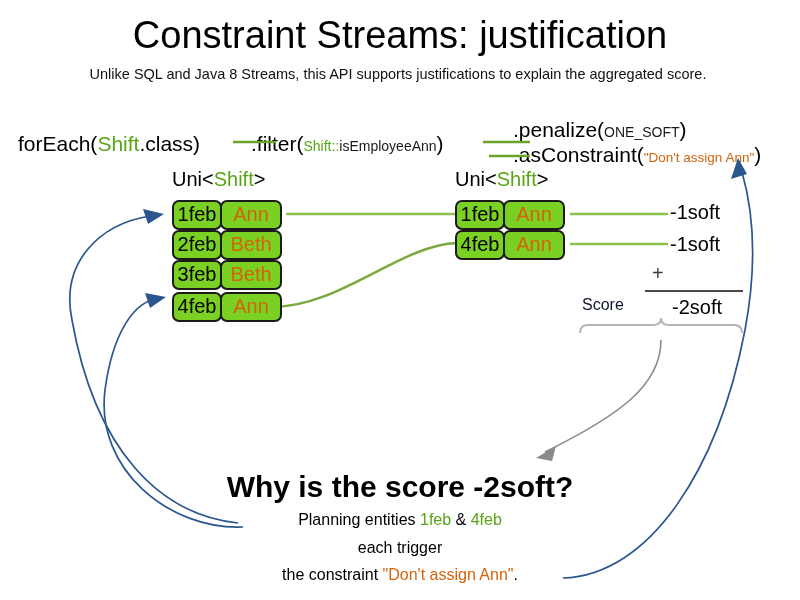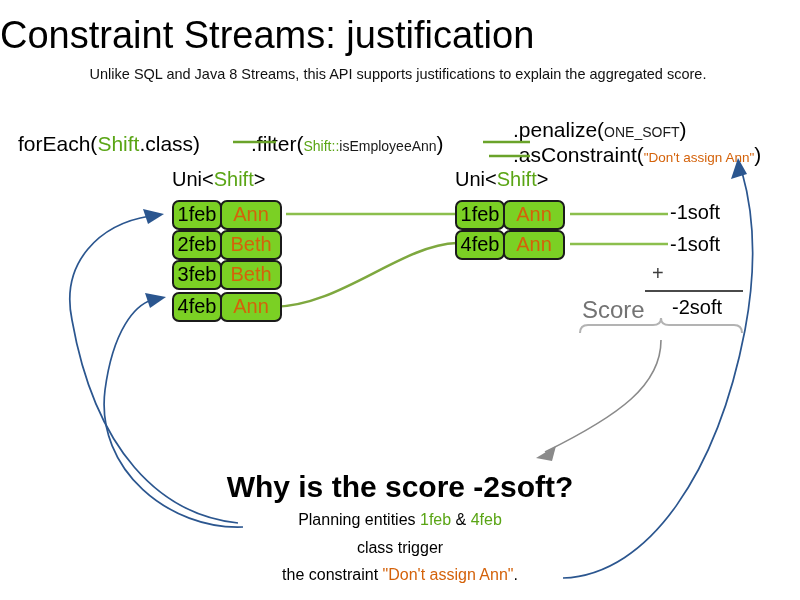--- a/index.html
+++ b/index.html
@@ -36,7 +36,7 @@
     left: 0;
     top: 16px;
     width: 800px;
-    text-align: left;
+    text-align: center;
     font-size: 38px;
     line-height: 1.05;
     letter-spacing: 0px;

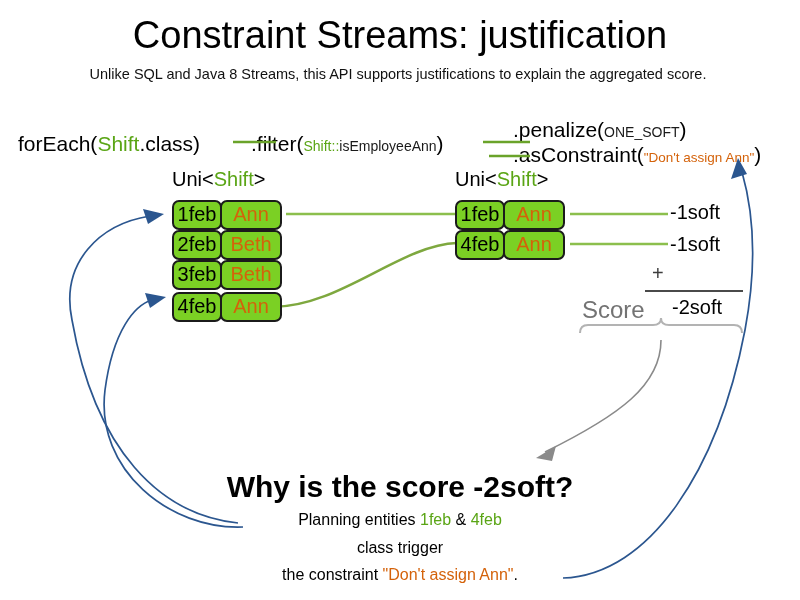--- a/index.html
+++ b/index.html
@@ -133,8 +133,8 @@
     position: absolute;
     left: 582px;
     top: 296px;
-    font-size: 24px;
-    color: #737373;
+    font-size: 16px;
+    color: #0f172a;
   }
   #score-total {
     position: absolute;

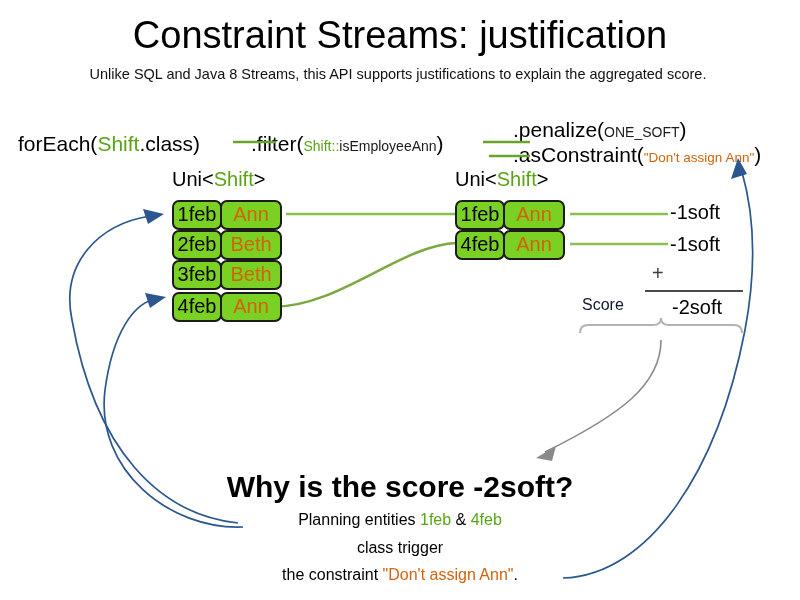--- a/index.html
+++ b/index.html
@@ -252,7 +252,7 @@
 
   <div class="why-line" id="why-line-1"><span>Planning entities </span><span class="tok-green">1feb</span><span> &amp; </span><span class="tok-green">4feb</span></div>
 
-  <div class="why-line" id="why-line-2">class trigger</div>
+  <div class="why-line" id="why-line-2">each trigger</div>
 
   <div class="why-line" id="why-line-3"><span>the constraint </span><span class="tok-orange">"Don't assign Ann"</span><span>.</span></div>
 

